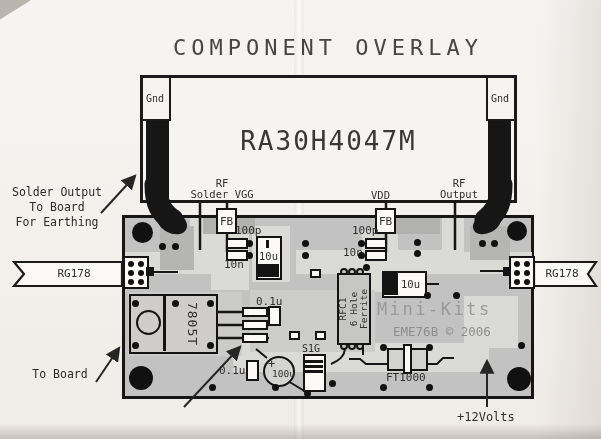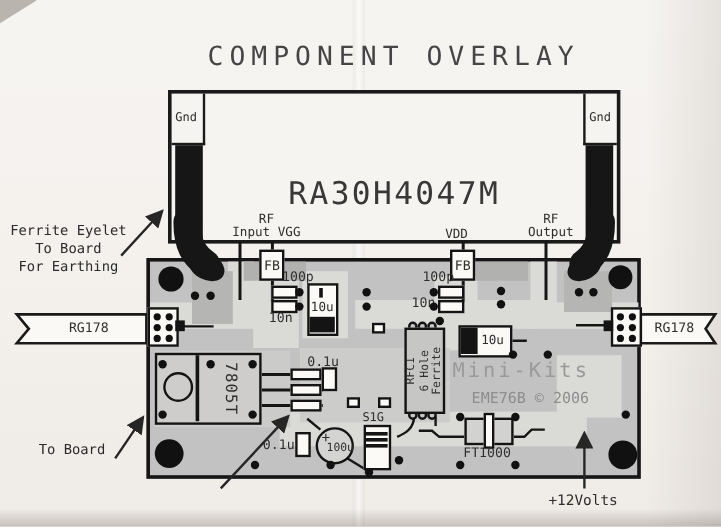--- a/index.html
+++ b/index.html
@@ -46,7 +46,7 @@
     </div>
     <div style="position:absolute;left:3px;top:43px;width:23px;height:79px;background:#161616;"></div>
     <div style="position:absolute;right:3px;top:43px;width:23px;height:79px;background:#161616;"></div>
-    <div class="t" style="left:0;top:50px;width:371px;text-align:center;font-size:26px;letter-spacing:2px;color:#383838;margin-top:21px;">RA30H4047M</div>
+    <div class="t" style="left:0;top:50px;width:371px;text-align:center;font-size:26px;letter-spacing:2px;color:#383838;">RA30H4047M</div>
     <div class="t" style="left:42px;top:100px;width:74px;text-align:center;font-size:10.5px;line-height:11px;white-space:normal;">
       <div>RF</div>
       <div>Input VGG</div>

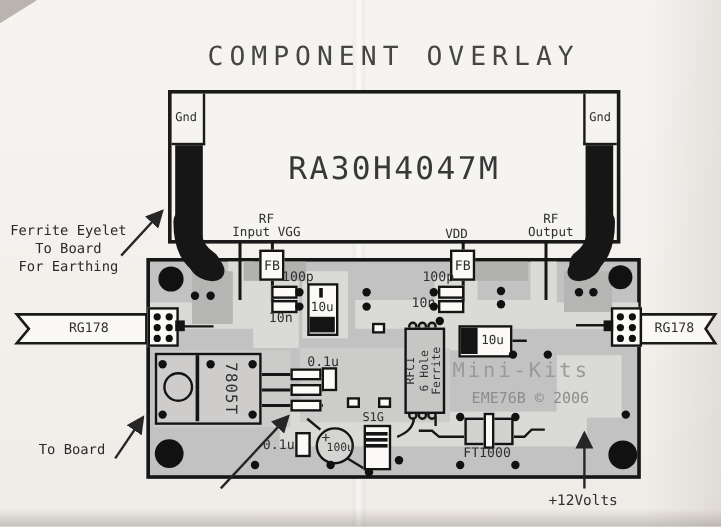--- a/index.html
+++ b/index.html
@@ -250,7 +250,7 @@
   <div class="dot" style="left:207px;top:342px;"></div>
 
   <div class="note" style="left:4px;top:185px;width:106px;">
-    <div>Ferrite Eyelet</div>
+    <div>Solder Output</div>
     <div>To Board</div>
     <div>For Earthing</div>
   </div>

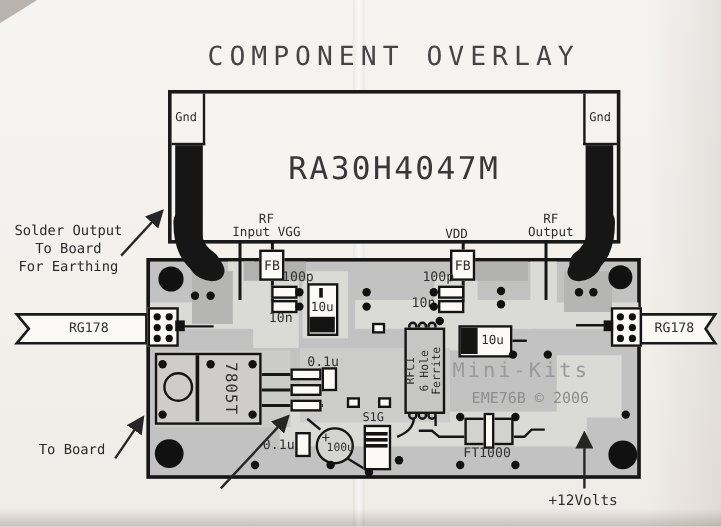--- a/index.html
+++ b/index.html
@@ -49,7 +49,7 @@
     <div class="t" style="left:0;top:50px;width:371px;text-align:center;font-size:26px;letter-spacing:2px;color:#383838;">RA30H4047M</div>
     <div class="t" style="left:42px;top:100px;width:74px;text-align:center;font-size:10.5px;line-height:11px;white-space:normal;">
       <div>RF</div>
-      <div>Input VGG</div>
+      <div>Solder VGG</div>
     </div>
     <div class="t" style="left:228px;top:112px;font-size:10.5px;">VDD</div>
     <div class="t" style="left:288px;top:100px;width:56px;text-align:center;font-size:10.5px;line-height:11px;white-space:normal;">

